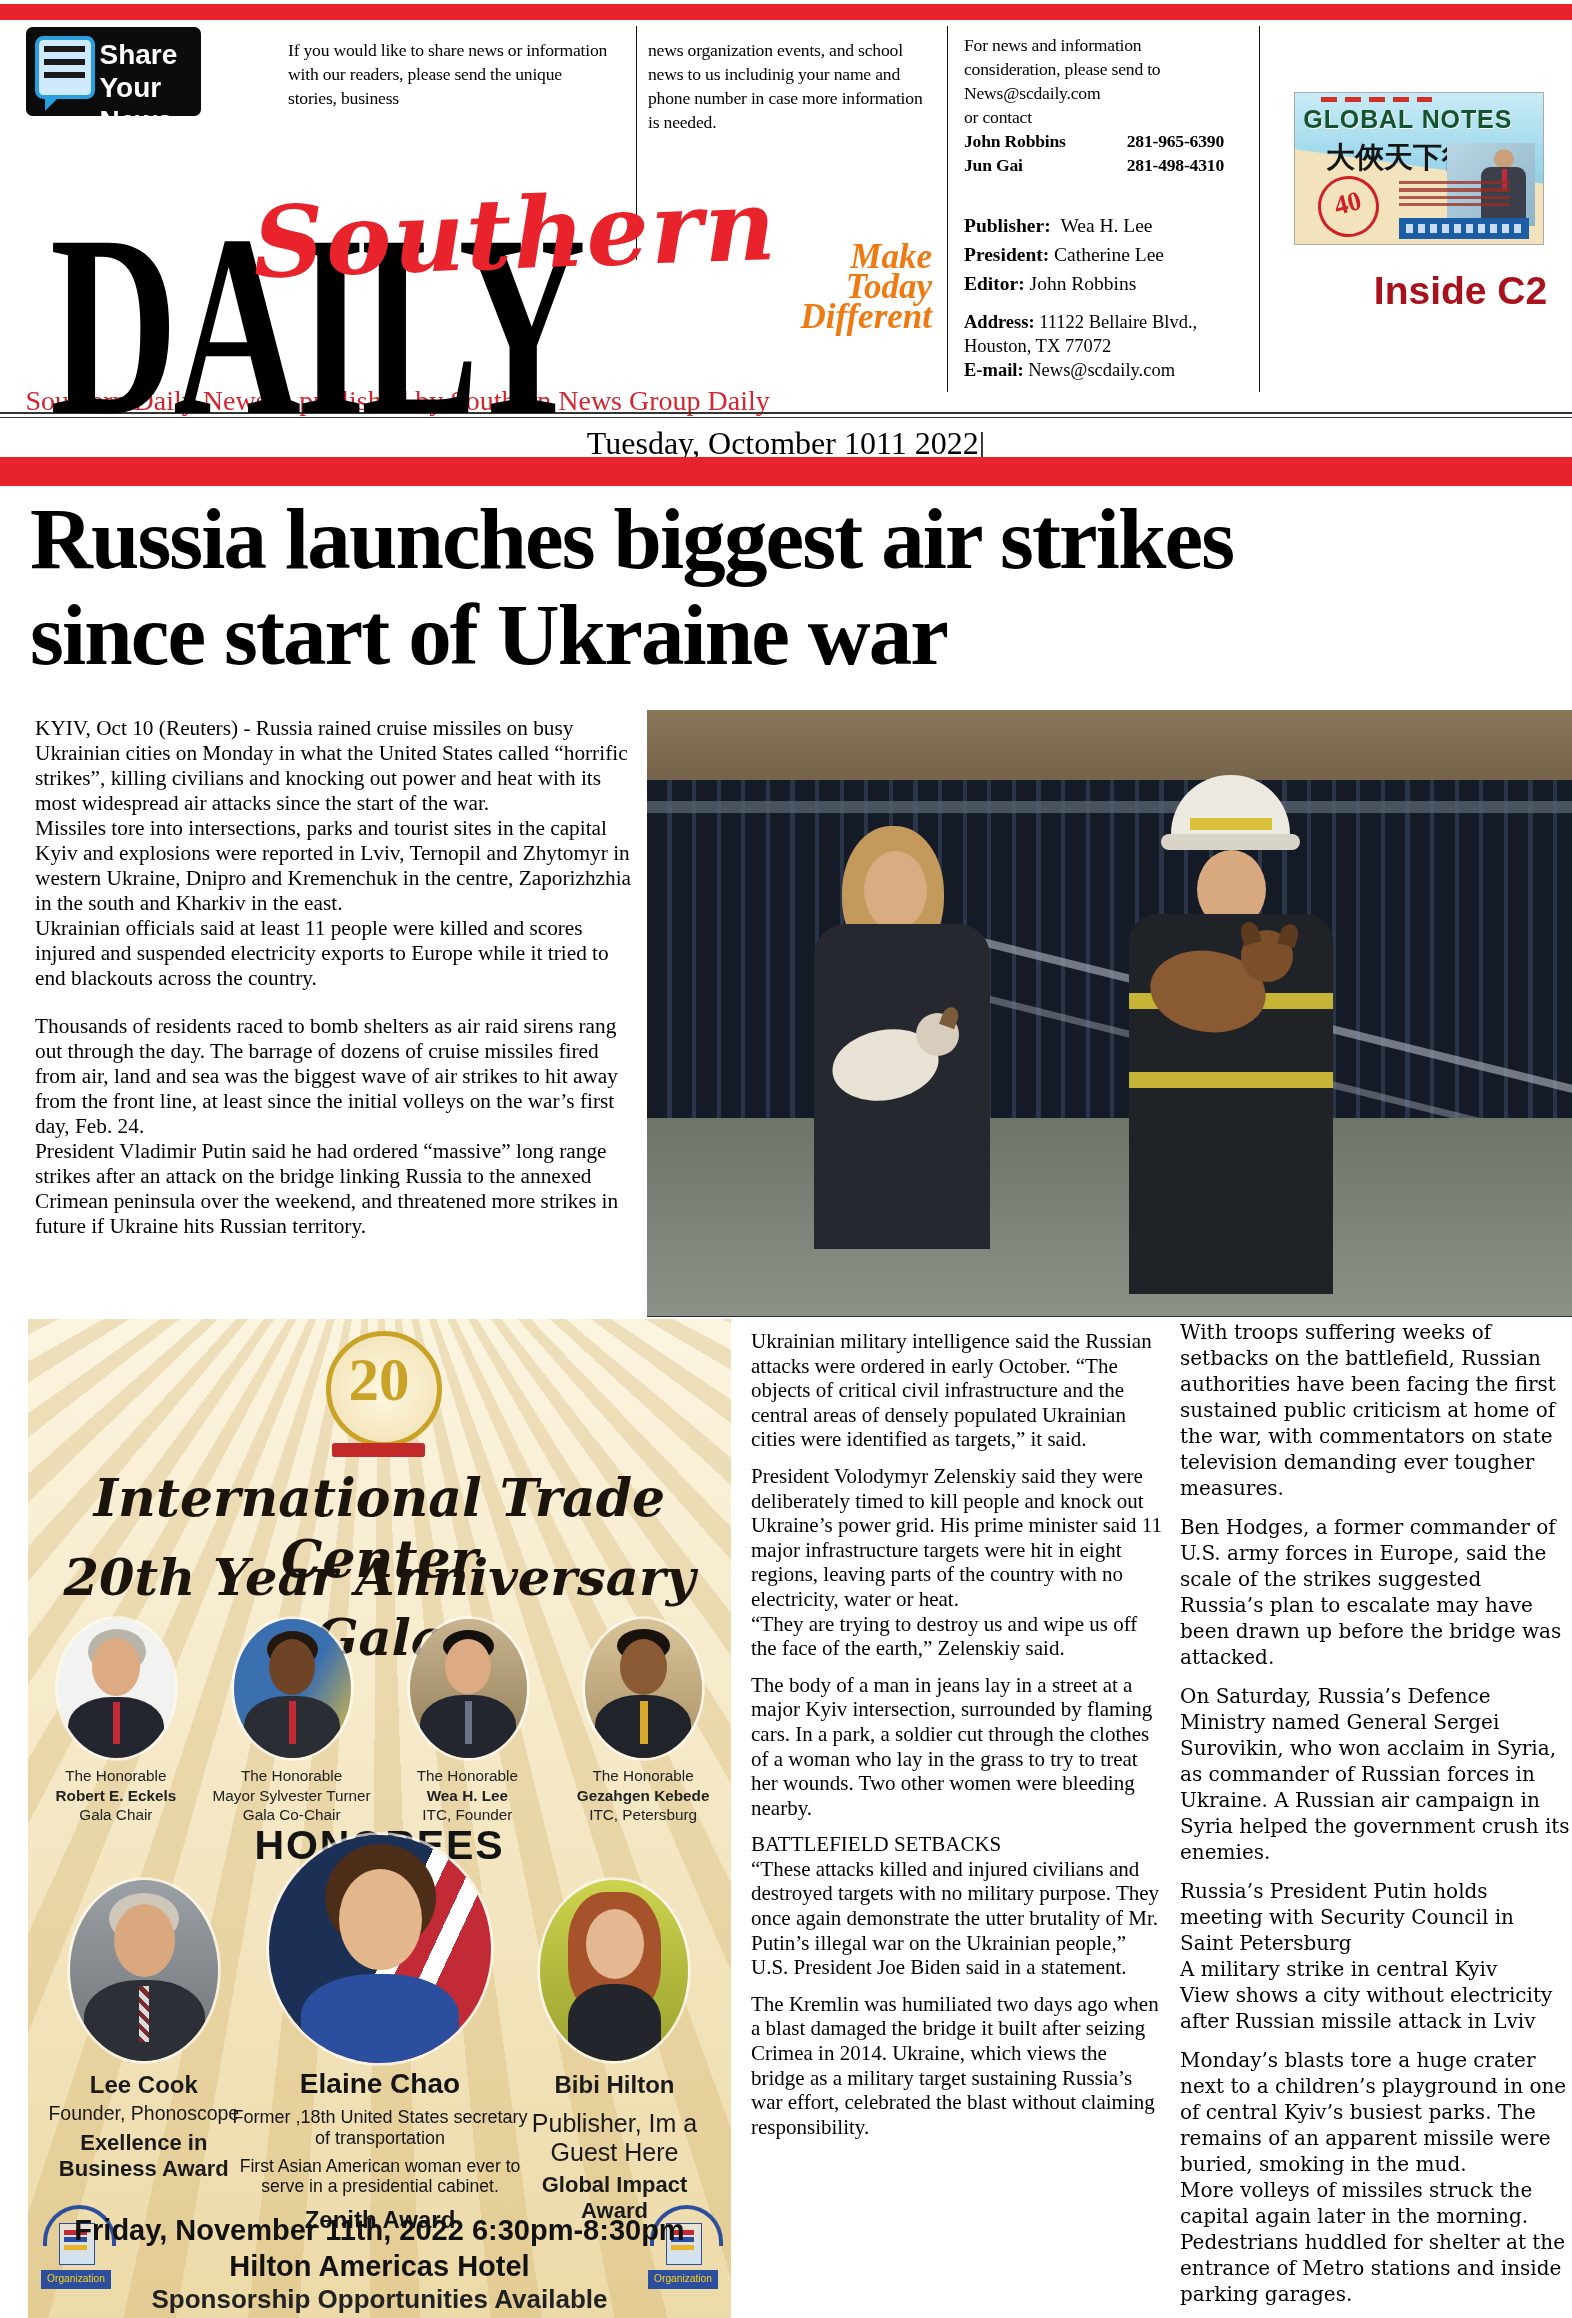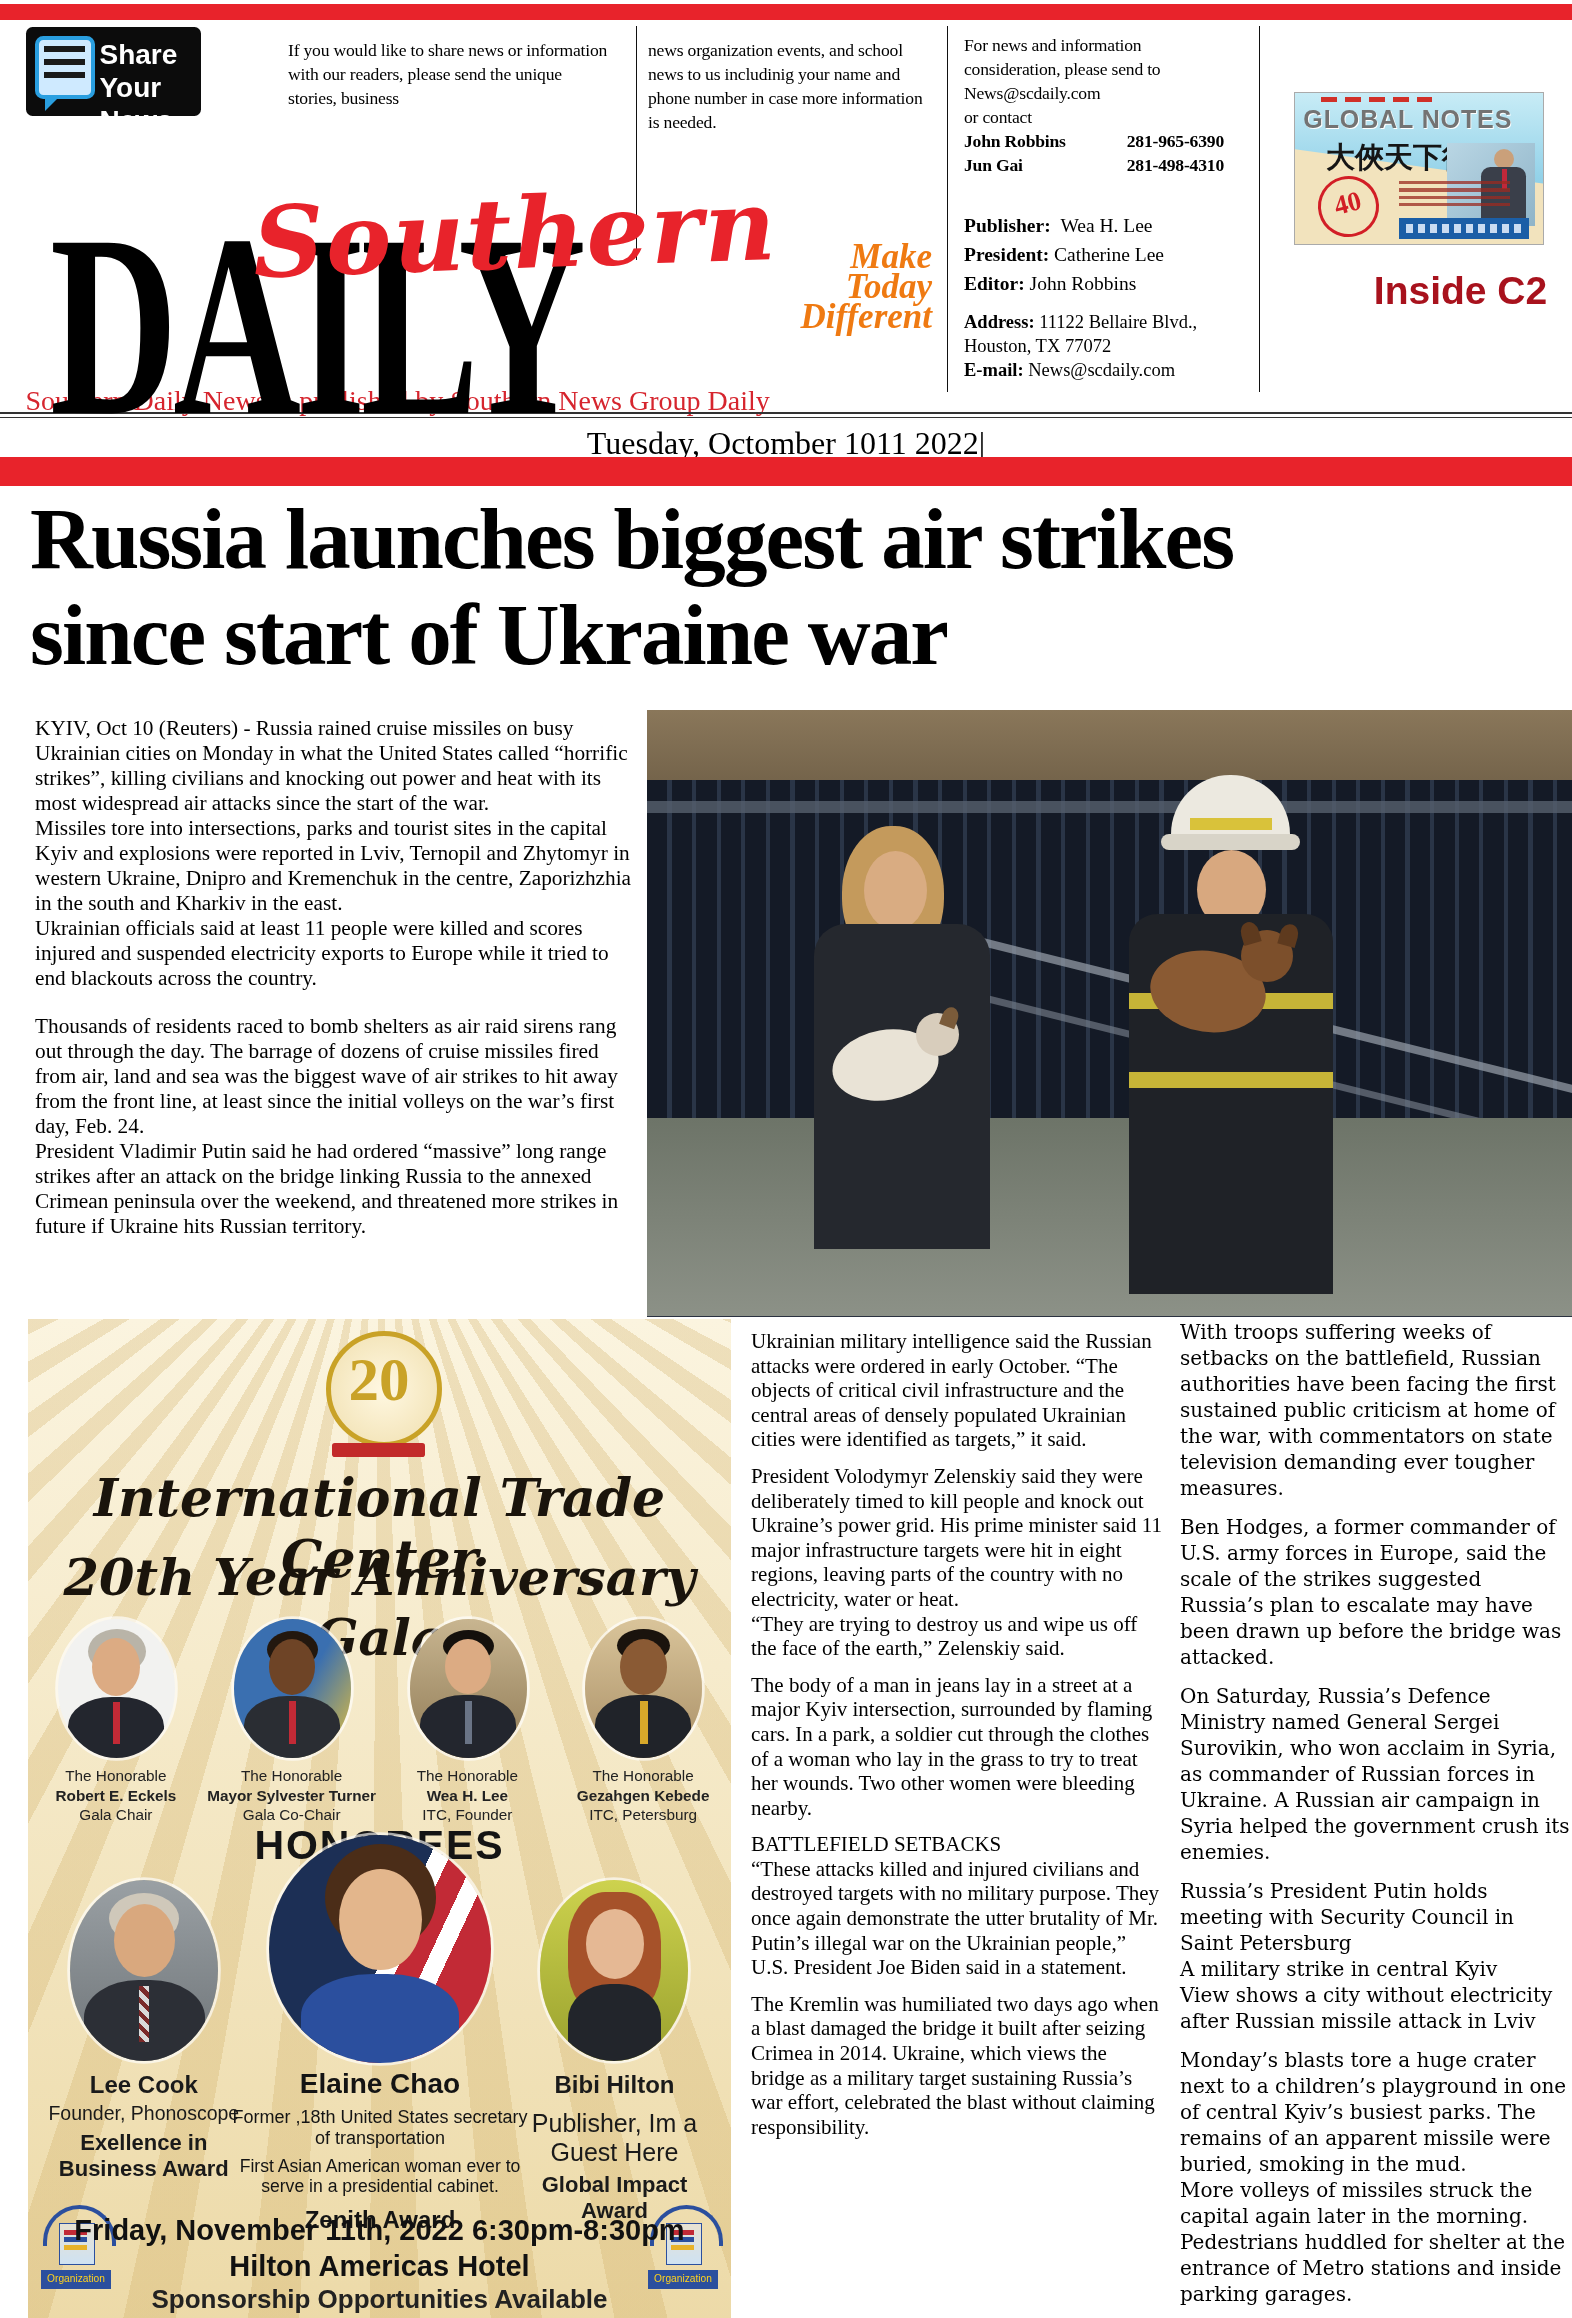--- a/index.html
+++ b/index.html
@@ -73,7 +73,7 @@
 <div class="abs" style="left:1294px;top:92px;width:248px;height:151px;border:0.5px solid #aaa;background:#f2e3bd;overflow:hidden;">
   <div style="position:absolute;left:0;top:0;width:100%;height:60%;background:linear-gradient(180deg,#c8ecf6,#8fd0e8);clip-path:polygon(0 0,100% 0,100% 100%,0 62%);"></div>
   <div style="position:absolute;left:25.5px;top:3.7px;width:111px;height:5.6px;background:repeating-linear-gradient(90deg,#d03028 0 16px,transparent 16px 24px);"></div>
-  <div class="sans" style="position:absolute;left:8.3px;top:12px;font-weight:bold;font-size:25px;letter-spacing:0.9px;color:#737373;text-shadow:0.9px 0.9px 0 #fff;">GLOBAL NOTES</div>
+  <div class="sans" style="position:absolute;left:8.3px;top:12px;font-weight:bold;font-size:25px;letter-spacing:0.9px;color:#14532d;text-shadow:0.9px 0.9px 0 #fff;">GLOBAL NOTES</div>
   <div style="position:absolute;left:31px;top:45px;font-weight:bold;font-size:29px;color:#151515;">大俠天下行</div>
   <div style="position:absolute;left:23px;top:83px;width:55px;height:55px;border:3.2px solid #d21e26;border-radius:50%;transform:rotate(-14deg);color:#d21e26;font-weight:bold;font-size:27px;line-height:49px;text-align:center;">
     <span>40</span>

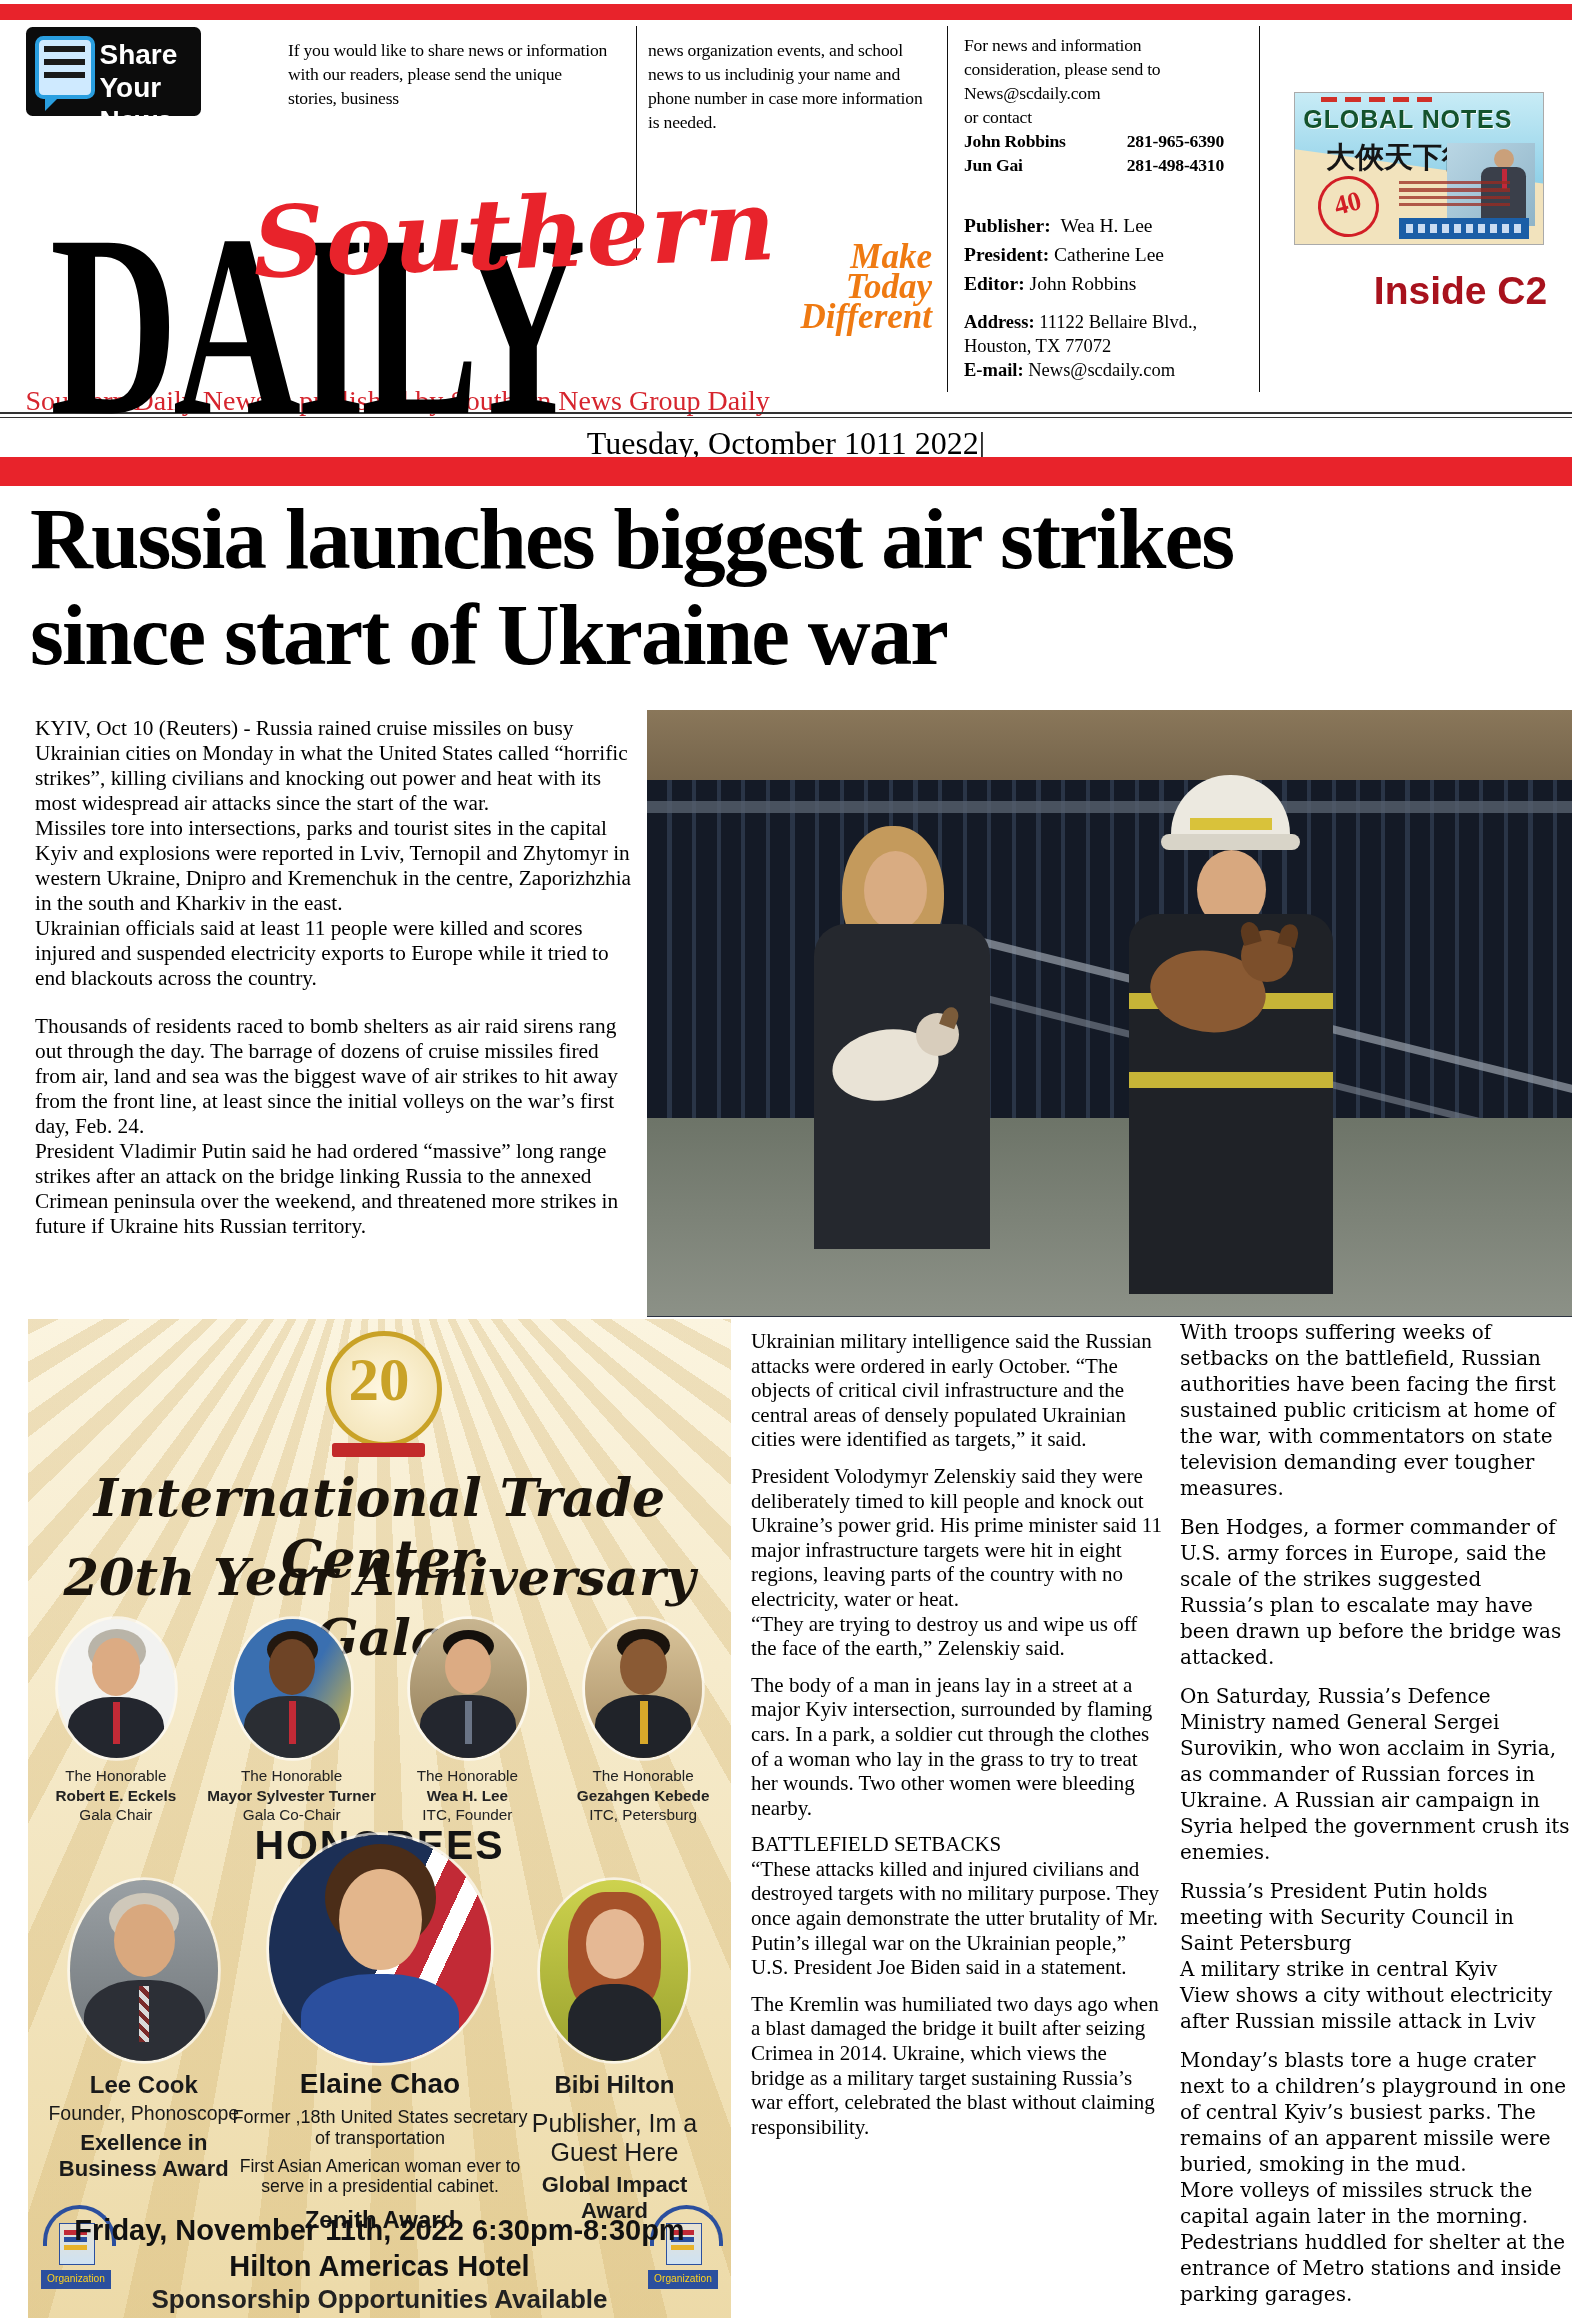--- a/index.html
+++ b/index.html
@@ -184,7 +184,7 @@
       </div>
       <div class="sans ctr" style="position:absolute;left:0;top:147px;width:100%;font-size:15.3px;line-height:19.5px;color:#222;">
         <div>The Honorable</div>
-        <div style="font-weight:bold;">Mayor Sylvester Turner</div>
+        <div style="font-weight:normal;">Mayor Sylvester Turner</div>
         <div>Gala Co-Chair</div>
       </div>
     </div>

